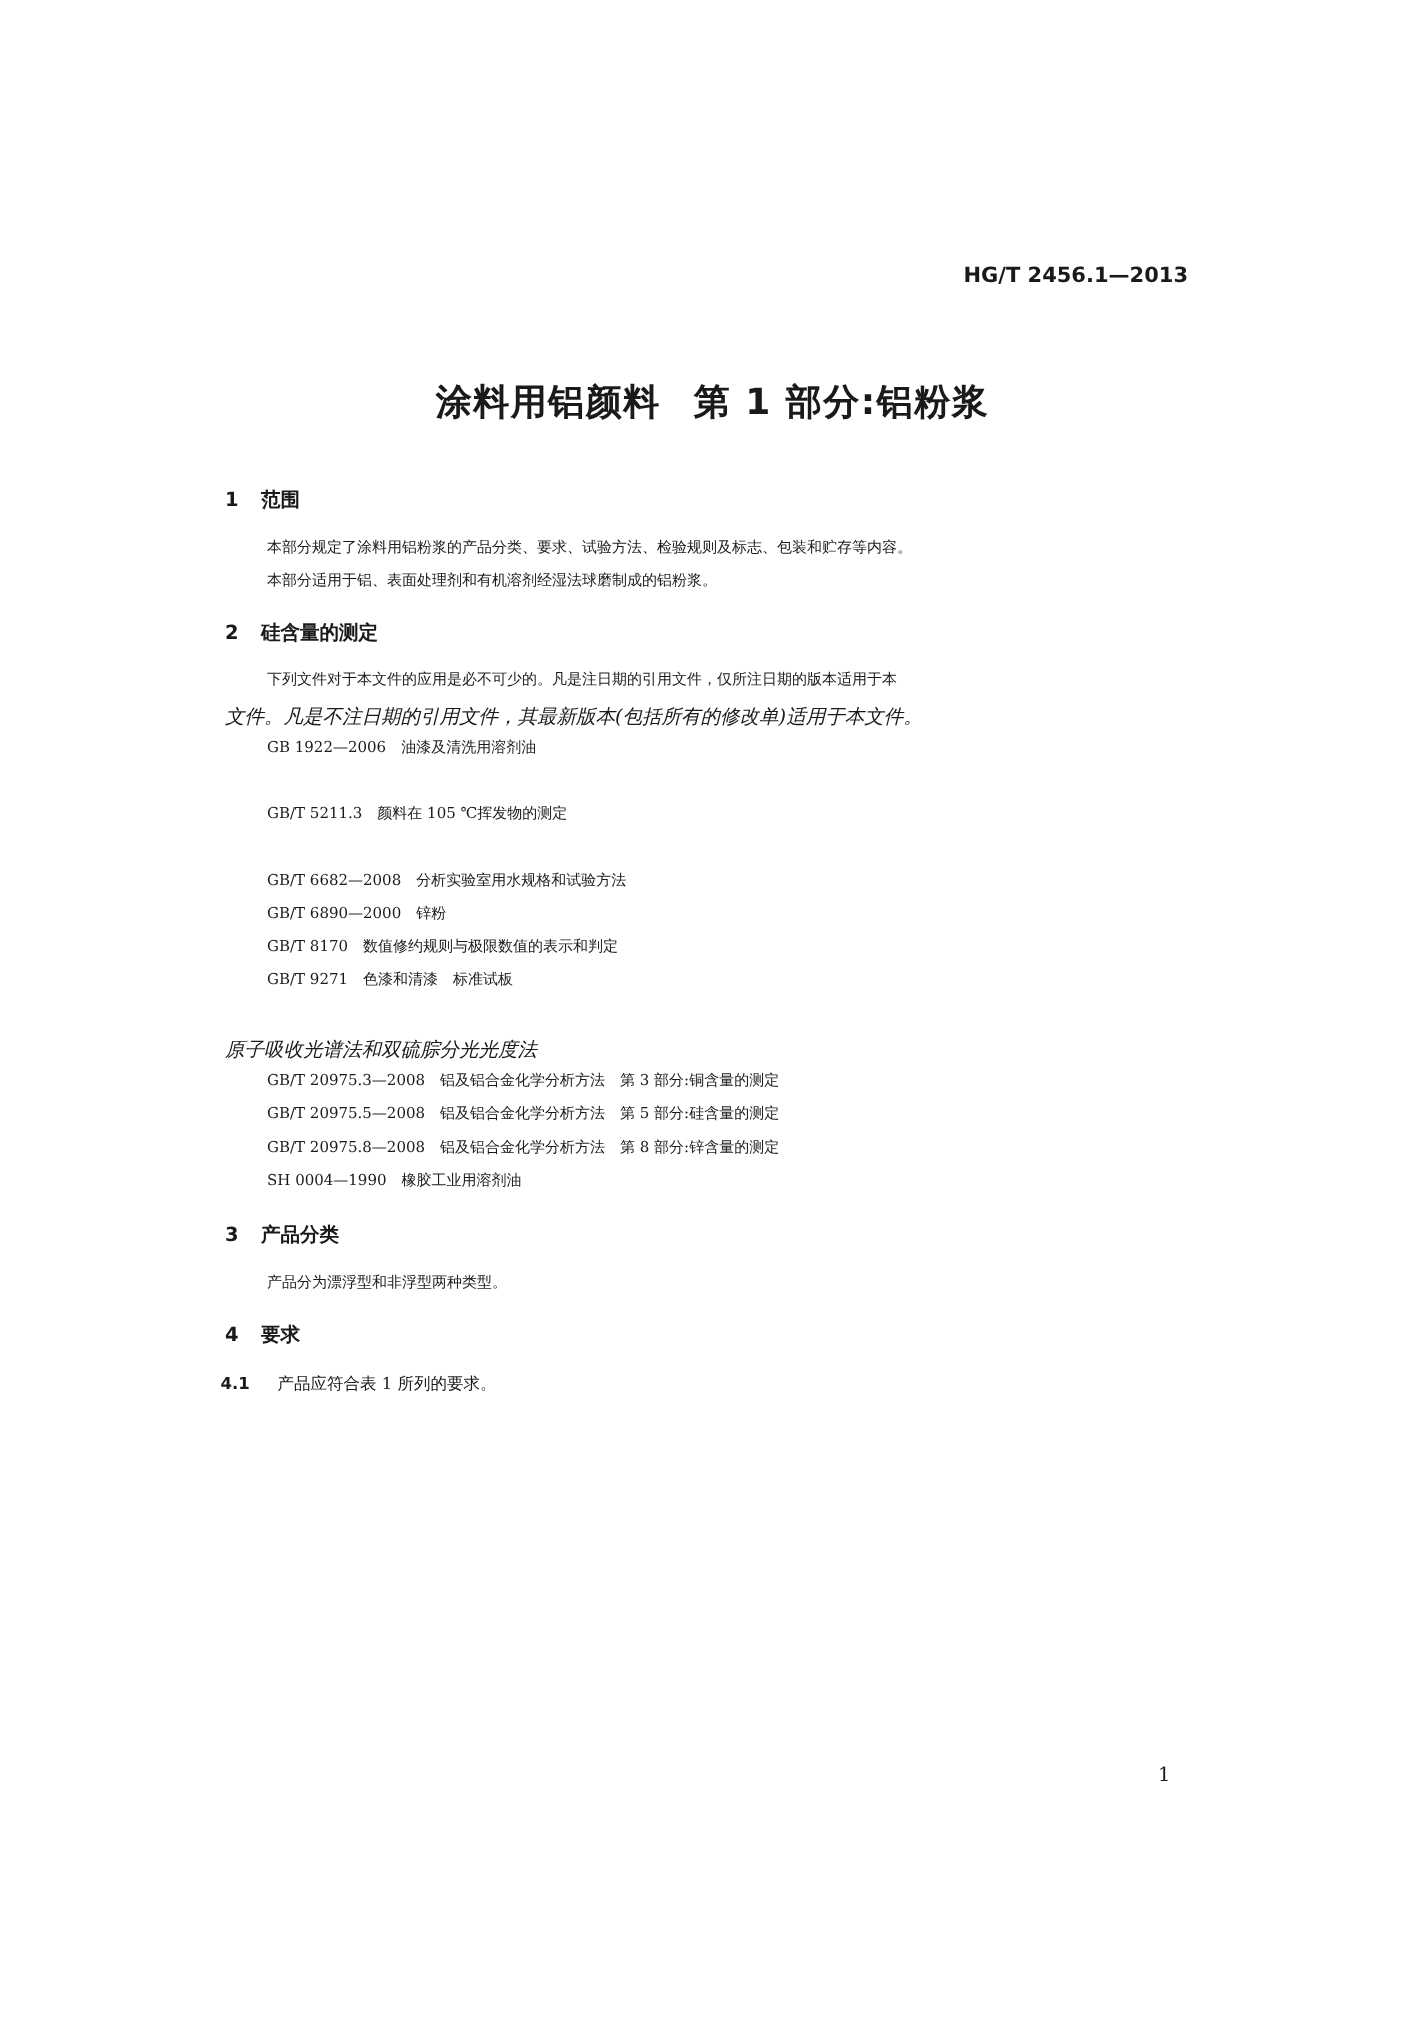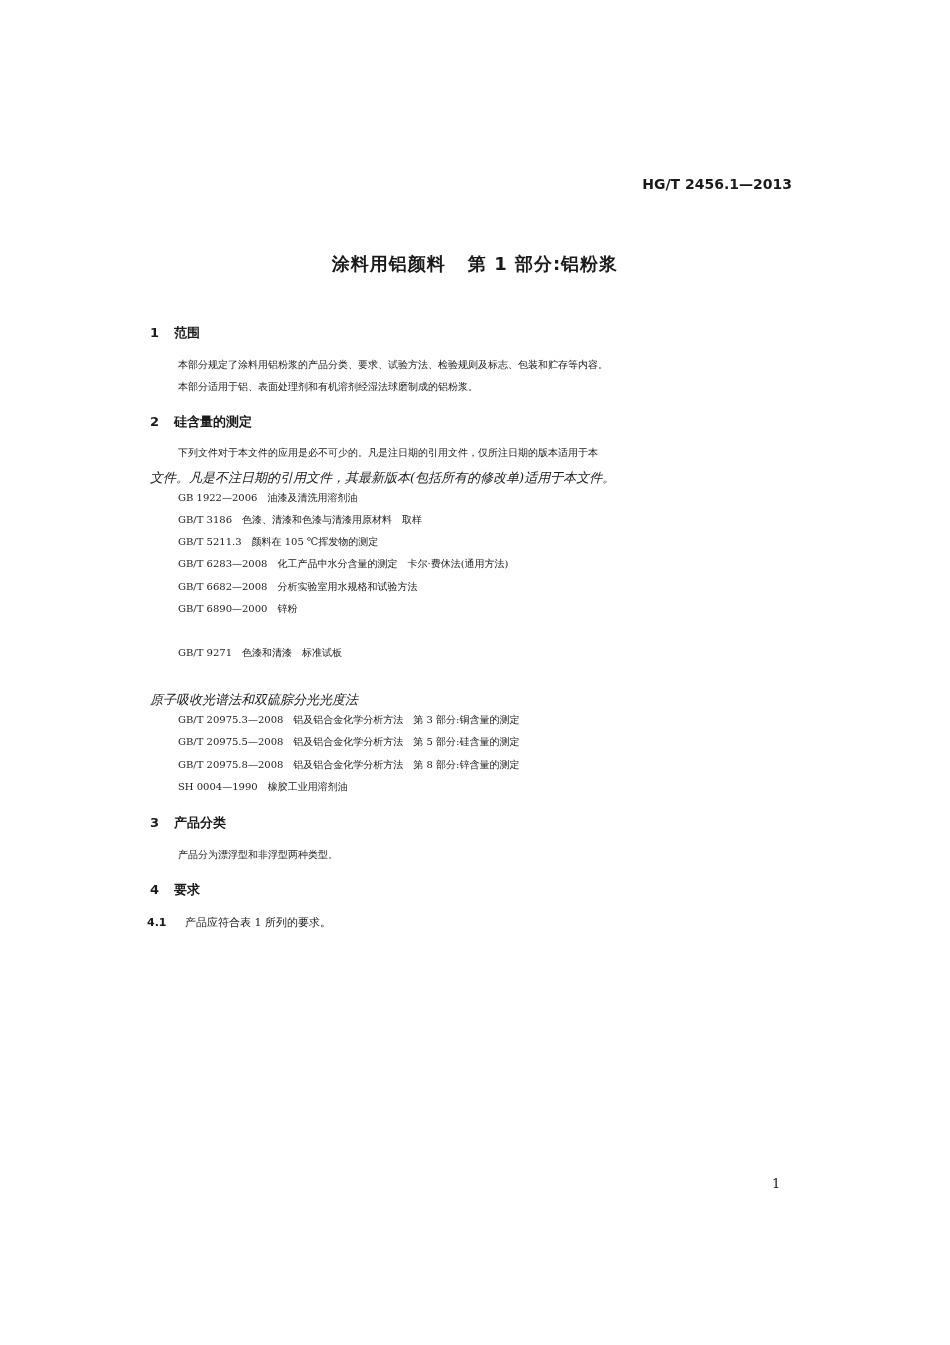--- a/index.html
+++ b/index.html
@@ -9,7 +9,7 @@
   .std-no { position: absolute; right: 158px; top: 176px; font-family: "DejaVu Sans", "Liberation Sans", sans-serif;
             font-weight: bold; font-size: 14px; letter-spacing: 0px; }
   .title { position: absolute; left: 0; width: 950px; top: 252px; text-align: center;
-           font-family: "DejaVu Sans", "Liberation Sans", sans-serif; font-weight: bold; font-size: 18px; letter-spacing: 1px; }
+           font-family: "DejaVu Sans", "Liberation Sans", sans-serif; font-weight: bold; font-size: 24px; letter-spacing: 1px; }
   .title .gap { display: inline-block; width: 22px; }
   .heading { position: absolute; left: 150px; font-family: "DejaVu Sans", "Liberation Sans", sans-serif;
              font-weight: bold; font-size: 13px; }

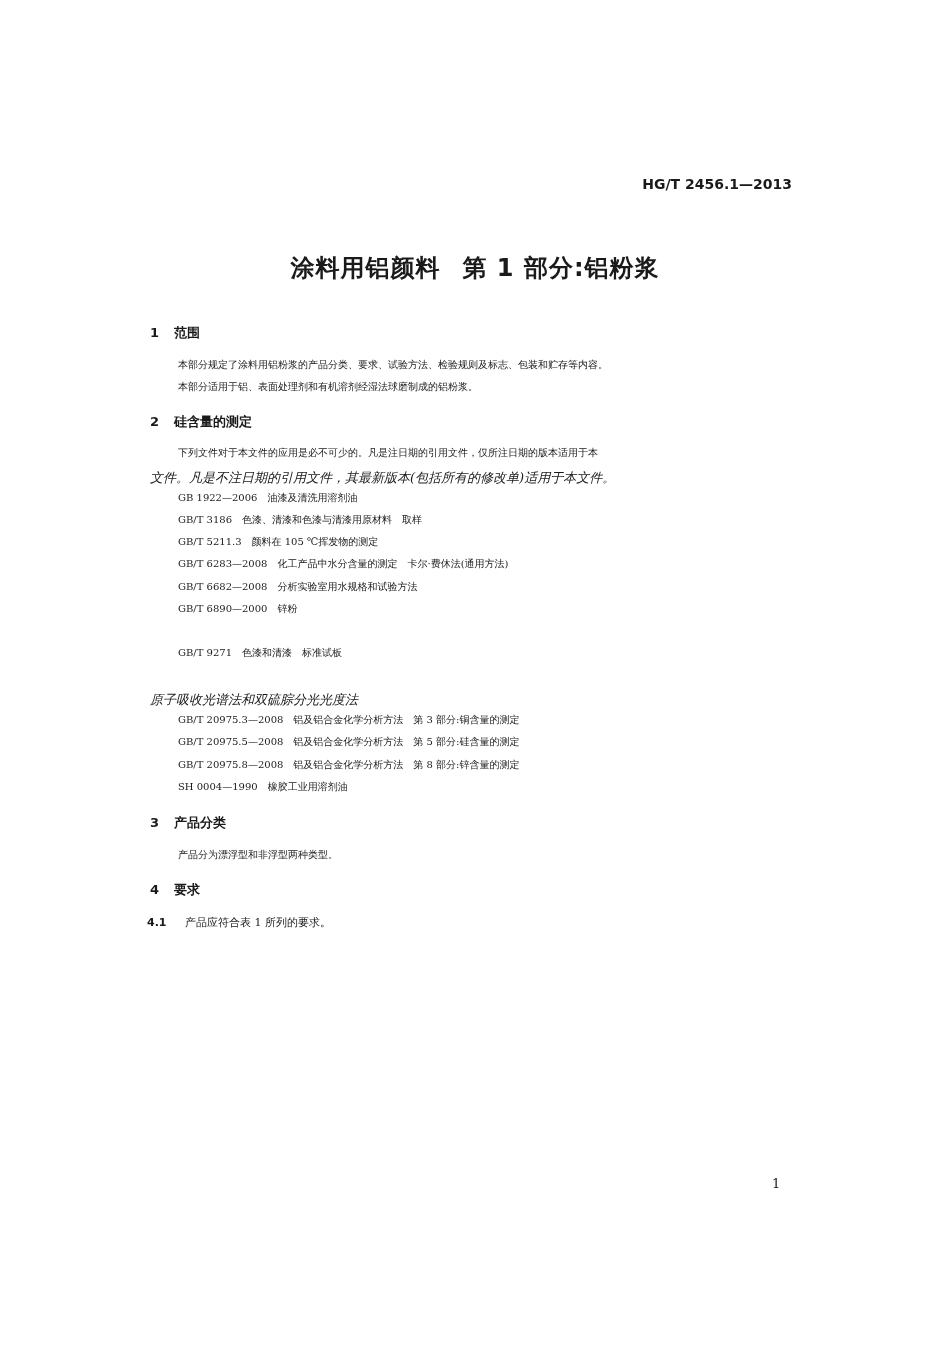--- a/index.html
+++ b/index.html
@@ -45,7 +45,6 @@
   <div class="line-full" style="top:469px;">文件。凡是不注日期的引用文件，其最新版本(包括所有的修改单)适用于本文件。</div>
 
   <div class="line" style="top:491px;"><span class="code">GB 1922—2006</span><span>油漆及清洗用溶剂油</span></div>
-  <div class="line" style="top:513px;"><span class="code">GB/T 3186</span><span>色漆、清漆和色漆与清漆用原材料　取样</span></div>
   <div class="line" style="top:535px;"><span class="code">GB/T 5211.3</span><span>颜料在 105 ℃挥发物的测定</span></div>
   <div class="line" style="top:557px;"><span class="code">GB/T 6283—2008</span><span>化工产品中水分含量的测定　卡尔·费休法(通用方法)</span></div>
   <div class="line" style="top:580px;"><span class="code">GB/T 6682—2008</span><span>分析实验室用水规格和试验方法</span></div>

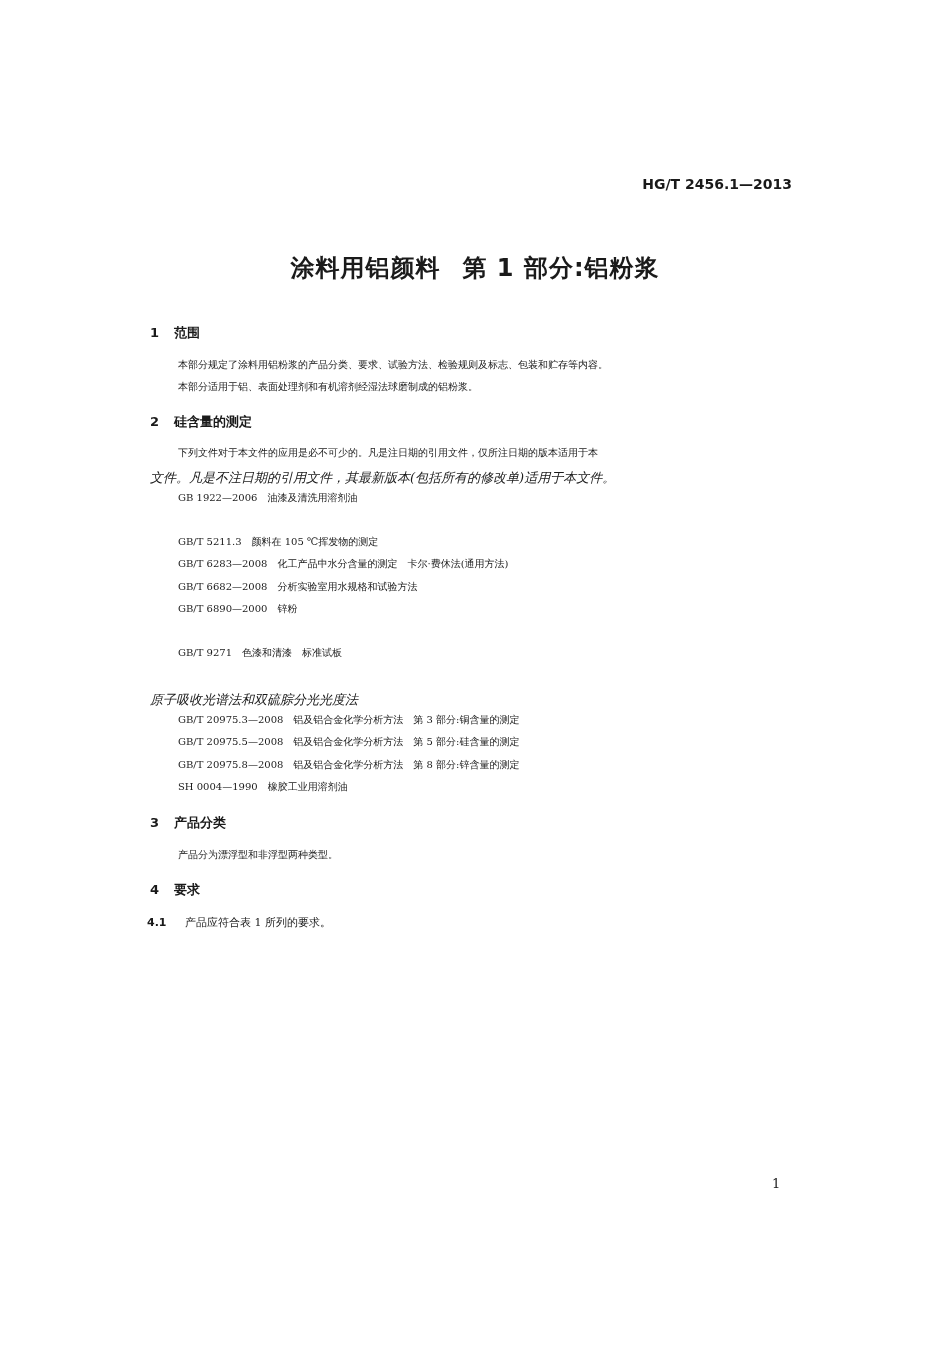--- a/index.html
+++ b/index.html
@@ -46,7 +46,6 @@
 
   <div class="line" style="top:491px;"><span class="code">GB 1922—2006</span><span>油漆及清洗用溶剂油</span></div>
   <div class="line" style="top:535px;"><span class="code">GB/T 5211.3</span><span>颜料在 105 ℃挥发物的测定</span></div>
-  <div class="line" style="top:557px;"><span class="code">GB/T 6283—2008</span><span>化工产品中水分含量的测定　卡尔·费休法(通用方法)</span></div>
   <div class="line" style="top:580px;"><span class="code">GB/T 6682—2008</span><span>分析实验室用水规格和试验方法</span></div>
   <div class="line" style="top:602px;"><span class="code">GB/T 6890—2000</span><span>锌粉</span></div>
   <div class="line" style="top:646px;"><span class="code">GB/T 9271</span><span>色漆和清漆　标准试板</span></div>

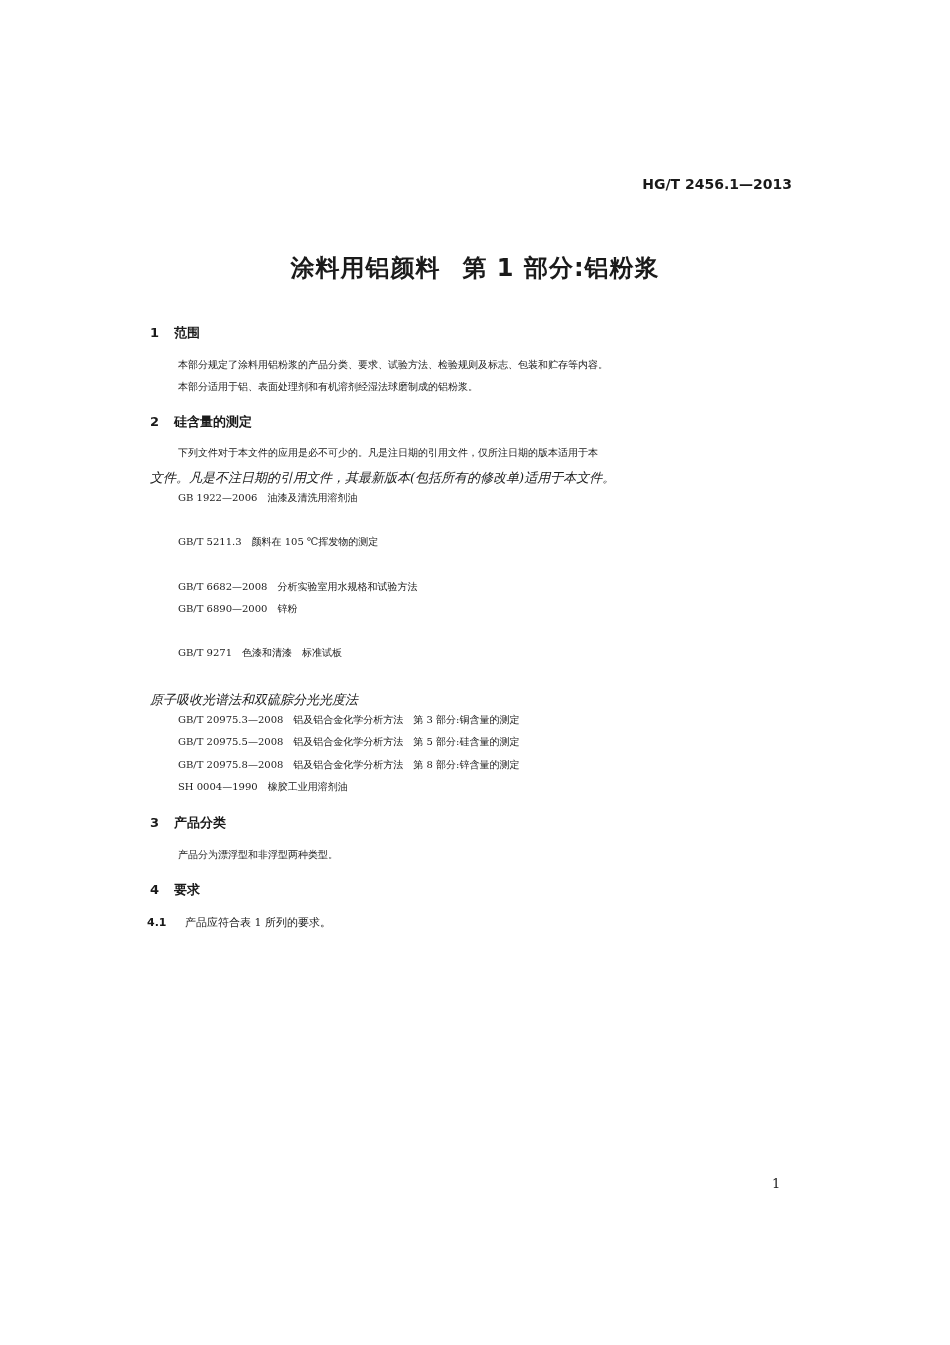--- a/index.html
+++ b/index.html
@@ -48,6 +48,7 @@
   <div class="line" style="top:535px;"><span class="code">GB/T 5211.3</span><span>颜料在 105 ℃挥发物的测定</span></div>
   <div class="line" style="top:580px;"><span class="code">GB/T 6682—2008</span><span>分析实验室用水规格和试验方法</span></div>
   <div class="line" style="top:602px;"><span class="code">GB/T 6890—2000</span><span>锌粉</span></div>
+  <div class="line" style="top:624px;"><span class="code">GB/T 8170</span><span>数值修约规则与极限数值的表示和判定</span></div>
   <div class="line" style="top:646px;"><span class="code">GB/T 9271</span><span>色漆和清漆　标准试板</span></div>
   <div class="line-full" style="top:691px;">原子吸收光谱法和双硫腙分光光度法</div>
   <div class="line" style="top:713px;"><span class="code">GB/T 20975.3—2008</span><span>铝及铝合金化学分析方法　第 3 部分:铜含量的测定</span></div>

